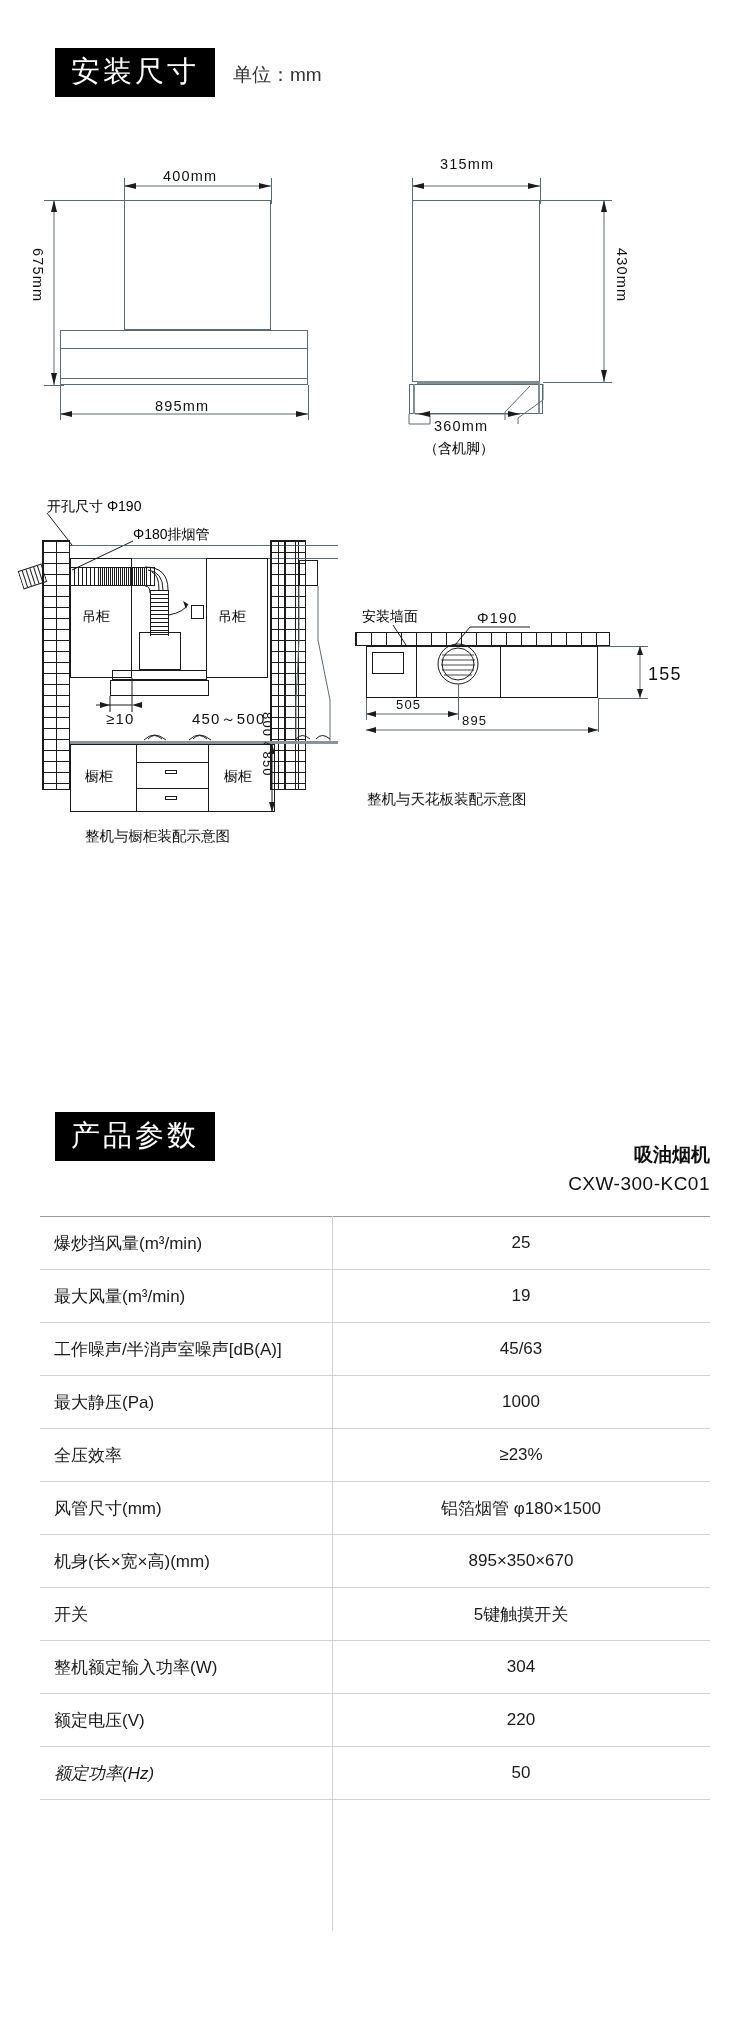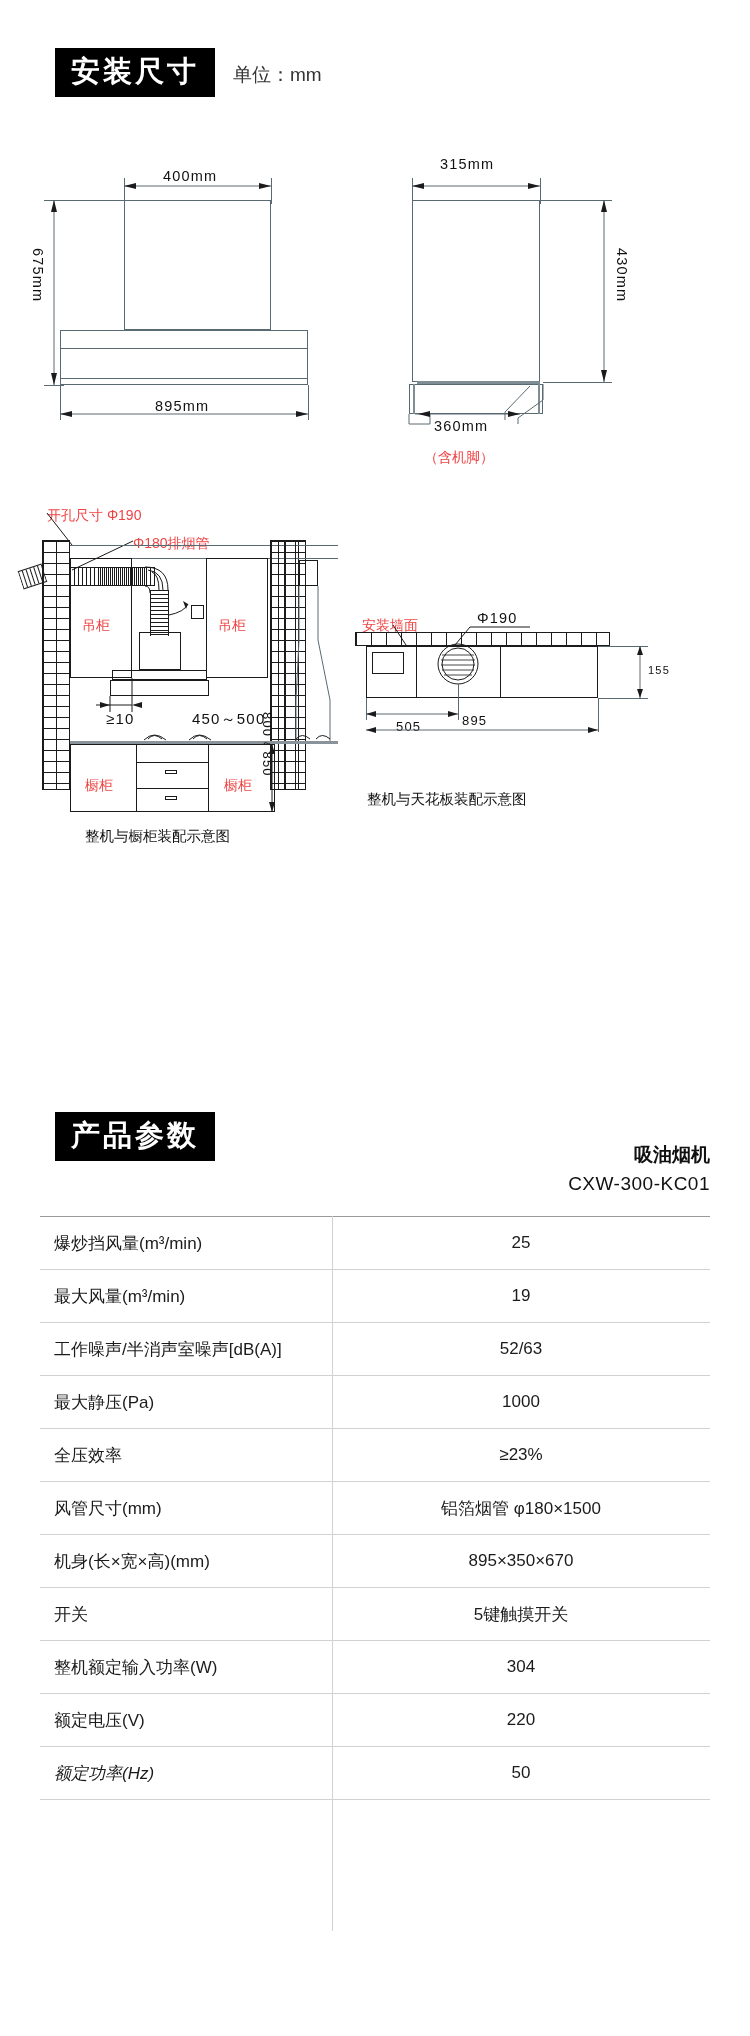--- a/index.html
+++ b/index.html
@@ -25,7 +25,7 @@
   .tag {
     background: #000;
     color: #fff;
-    font-weight: bold;
+    font-weight: normal;
     letter-spacing: 3px;
     padding: 9px 16px 11px 16px;
     font-size: 29px;

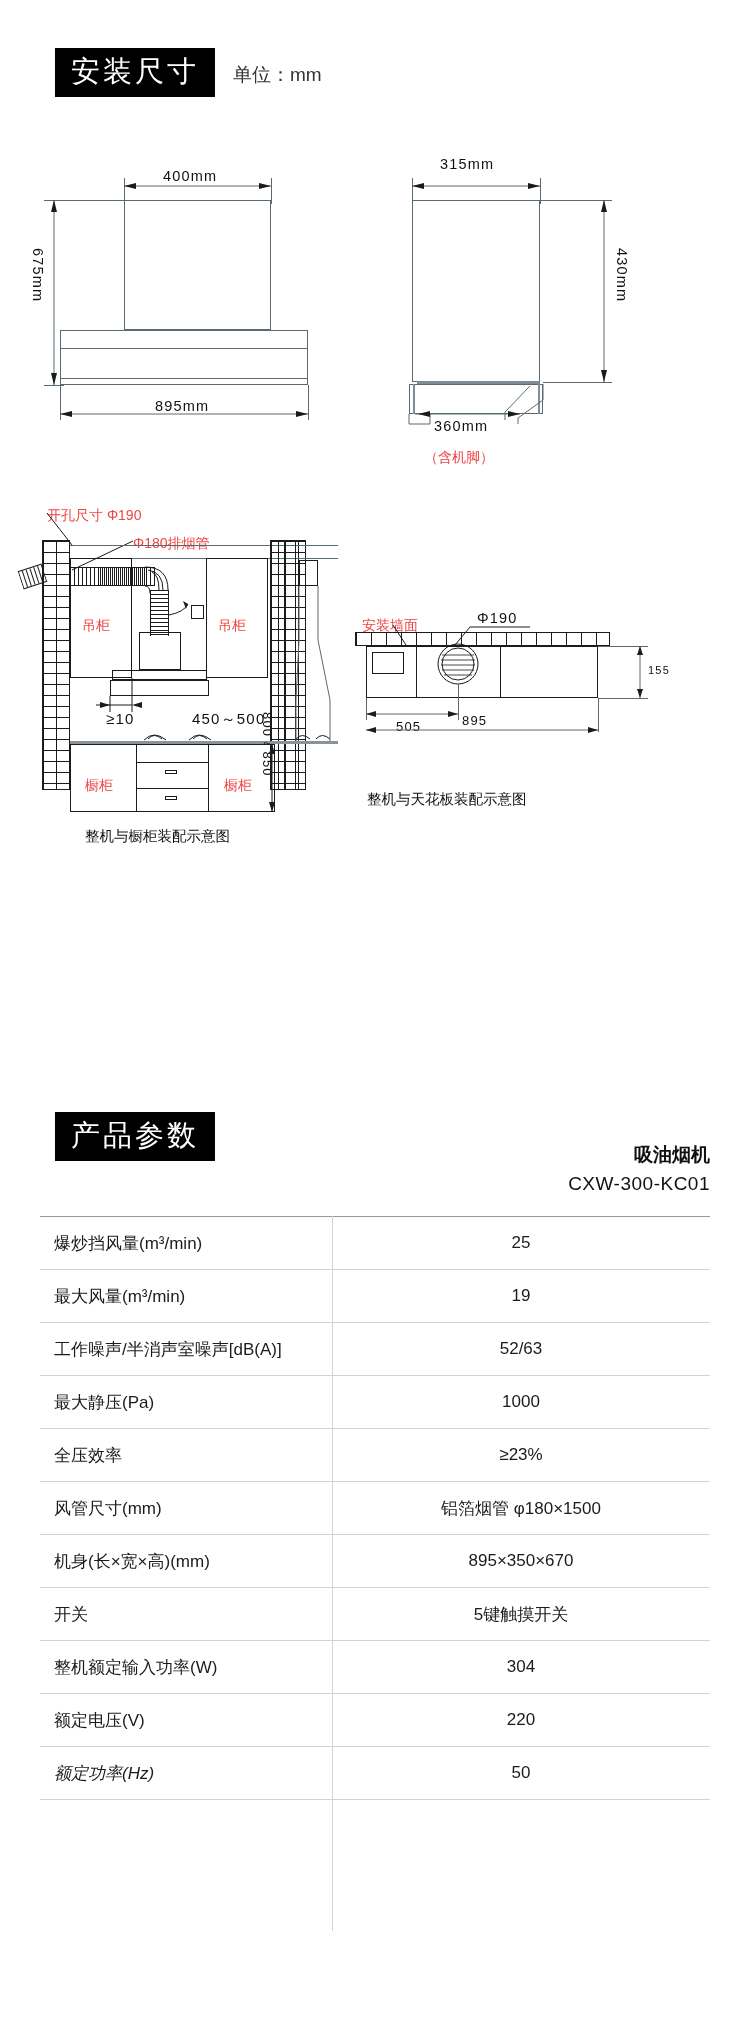--- a/index.html
+++ b/index.html
@@ -48,7 +48,7 @@
   .dim-t   { position: absolute; font-size: 14.5px; color: #111; letter-spacing: 1.2px; white-space: nowrap; font-family: "Liberation Sans", sans-serif; }
   .dim-v   { position: absolute; font-size: 14.5px; color: #111; letter-spacing: 1.2px; white-space: nowrap;
              writing-mode: vertical-rl; text-orientation: mixed; }
-  .cn      { position: absolute; font-size: 14px; color: #ef4444; white-space: nowrap; margin-top: 9px; }
+  .cn      { position: absolute; font-size: 14px; color: #000000; white-space: nowrap; }
   .cap     { position: absolute; font-size: 14.5px; color: #111; white-space: nowrap; }
 
   

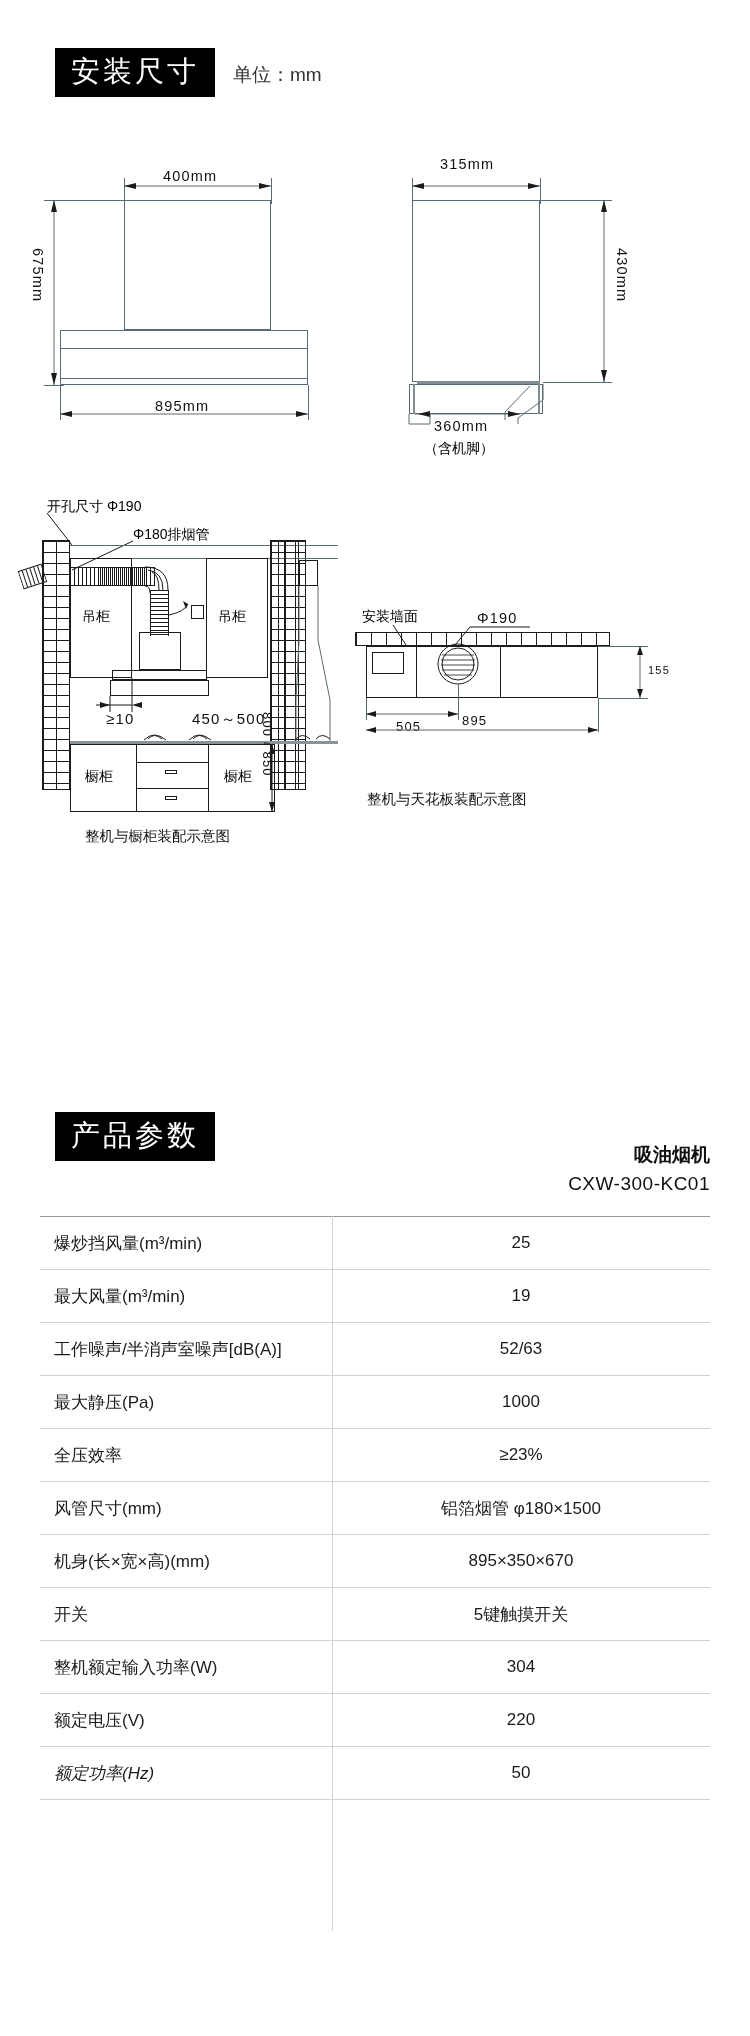--- a/index.html
+++ b/index.html
@@ -349,7 +349,7 @@
       <polygon points="640,646 637,655 643,655" fill="#1b1b1b"></polygon>
       <polygon points="640,698 637,689 643,689" fill="#1b1b1b"></polygon>
     </svg>
-    <div class="dim-t" style="left:648px; top:664px; font-size:11px;">155</div>
+    <div class="dim-t" style="left:648px; top:664px; font-size:18px;">155</div>
 
     <div class="ln lnv" style="left:366px; top:698px; height:22px;"></div>
     <div class="ln lnv" style="left:458px; top:684px; height:36px;"></div>

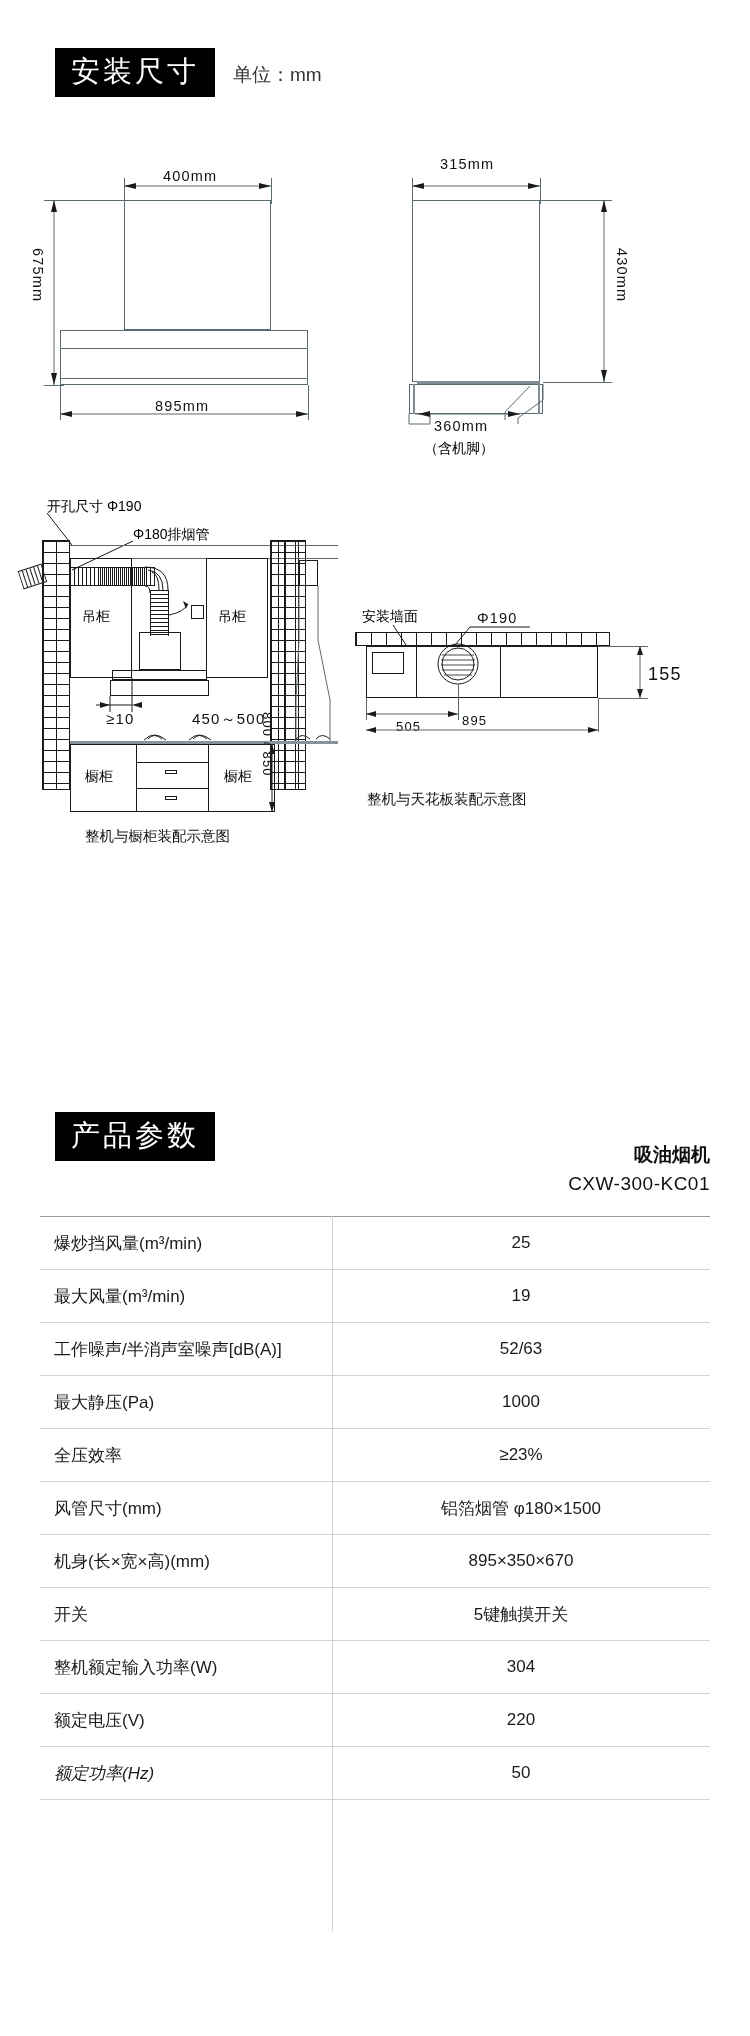--- a/index.html
+++ b/index.html
@@ -358,7 +358,7 @@
       <polygon points="366,714 376,711 376,717" fill="#1b1b1b"></polygon>
       <polygon points="458,714 448,711 448,717" fill="#1b1b1b"></polygon>
     </svg>
-    <div class="dim-t" style="left:396px; top:719px; font-size:13px;">505</div>
+    <div class="dim-t" style="left:396px; top:697px; font-size:13px;">505</div>
 
     <div class="ln lnv" style="left:598px; top:698px; height:34px;"></div>
     <svg class="olay" width="750" height="2036">

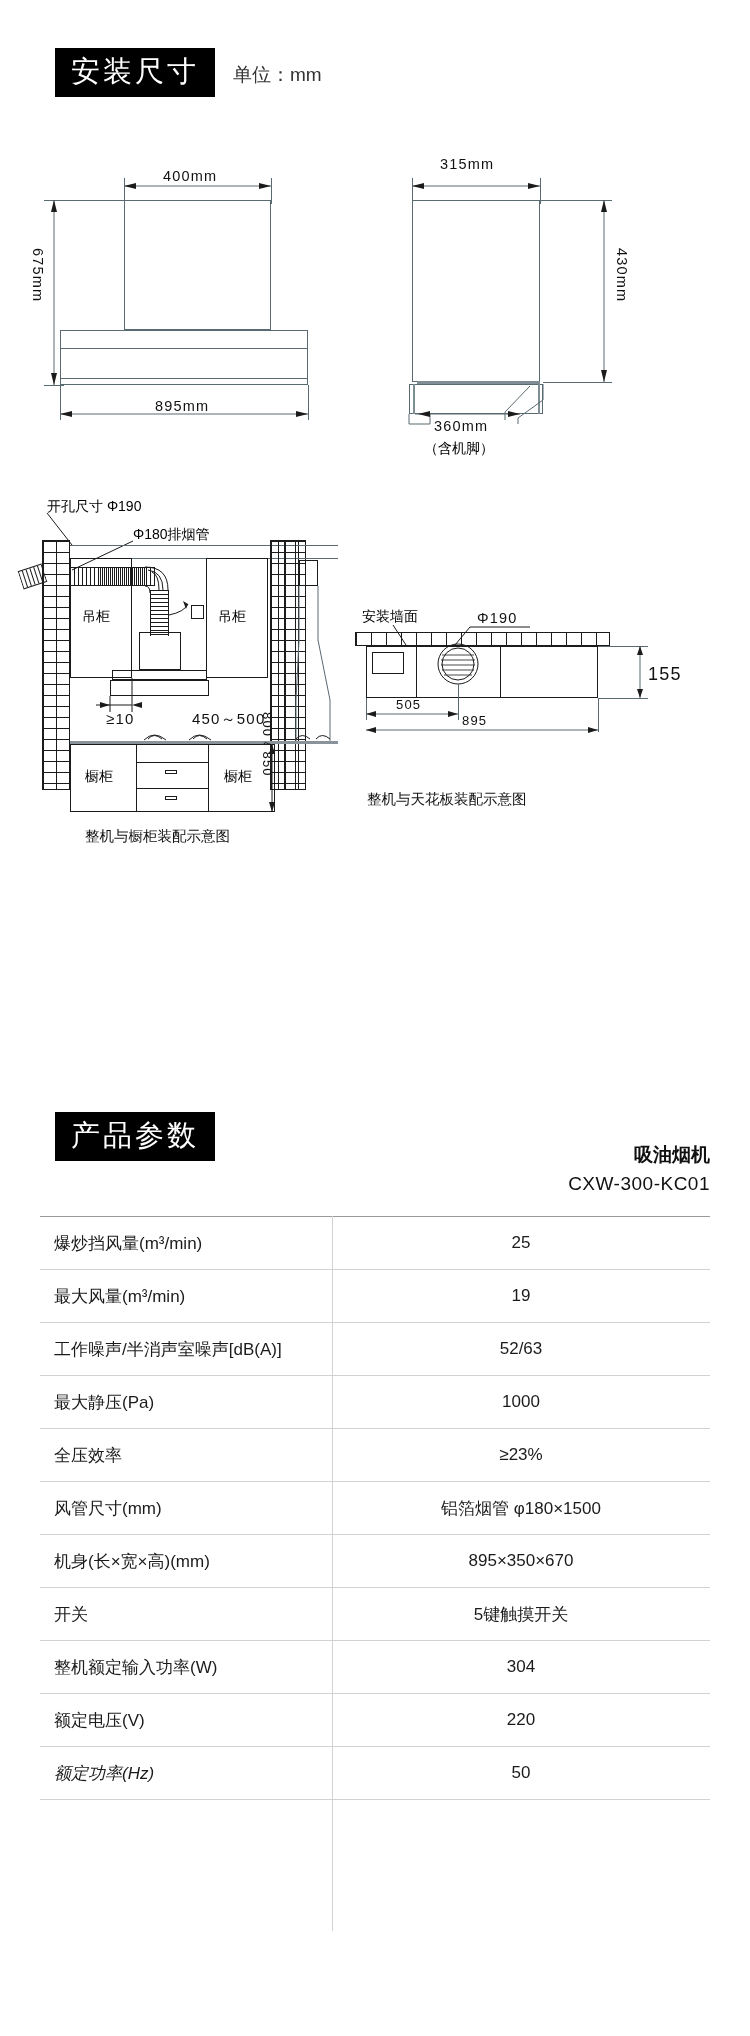--- a/index.html
+++ b/index.html
@@ -391,7 +391,7 @@
         </tr>
         <tr>
           <td class="n" style="width: 292px;">工作噪声/半消声室噪声[dB(A)]</td>
-          <td class="v">52/63</td>
+          <td class="v">45/63</td>
         </tr>
         <tr>
           <td class="n" style="width: 292px;">最大静压(Pa)</td>

